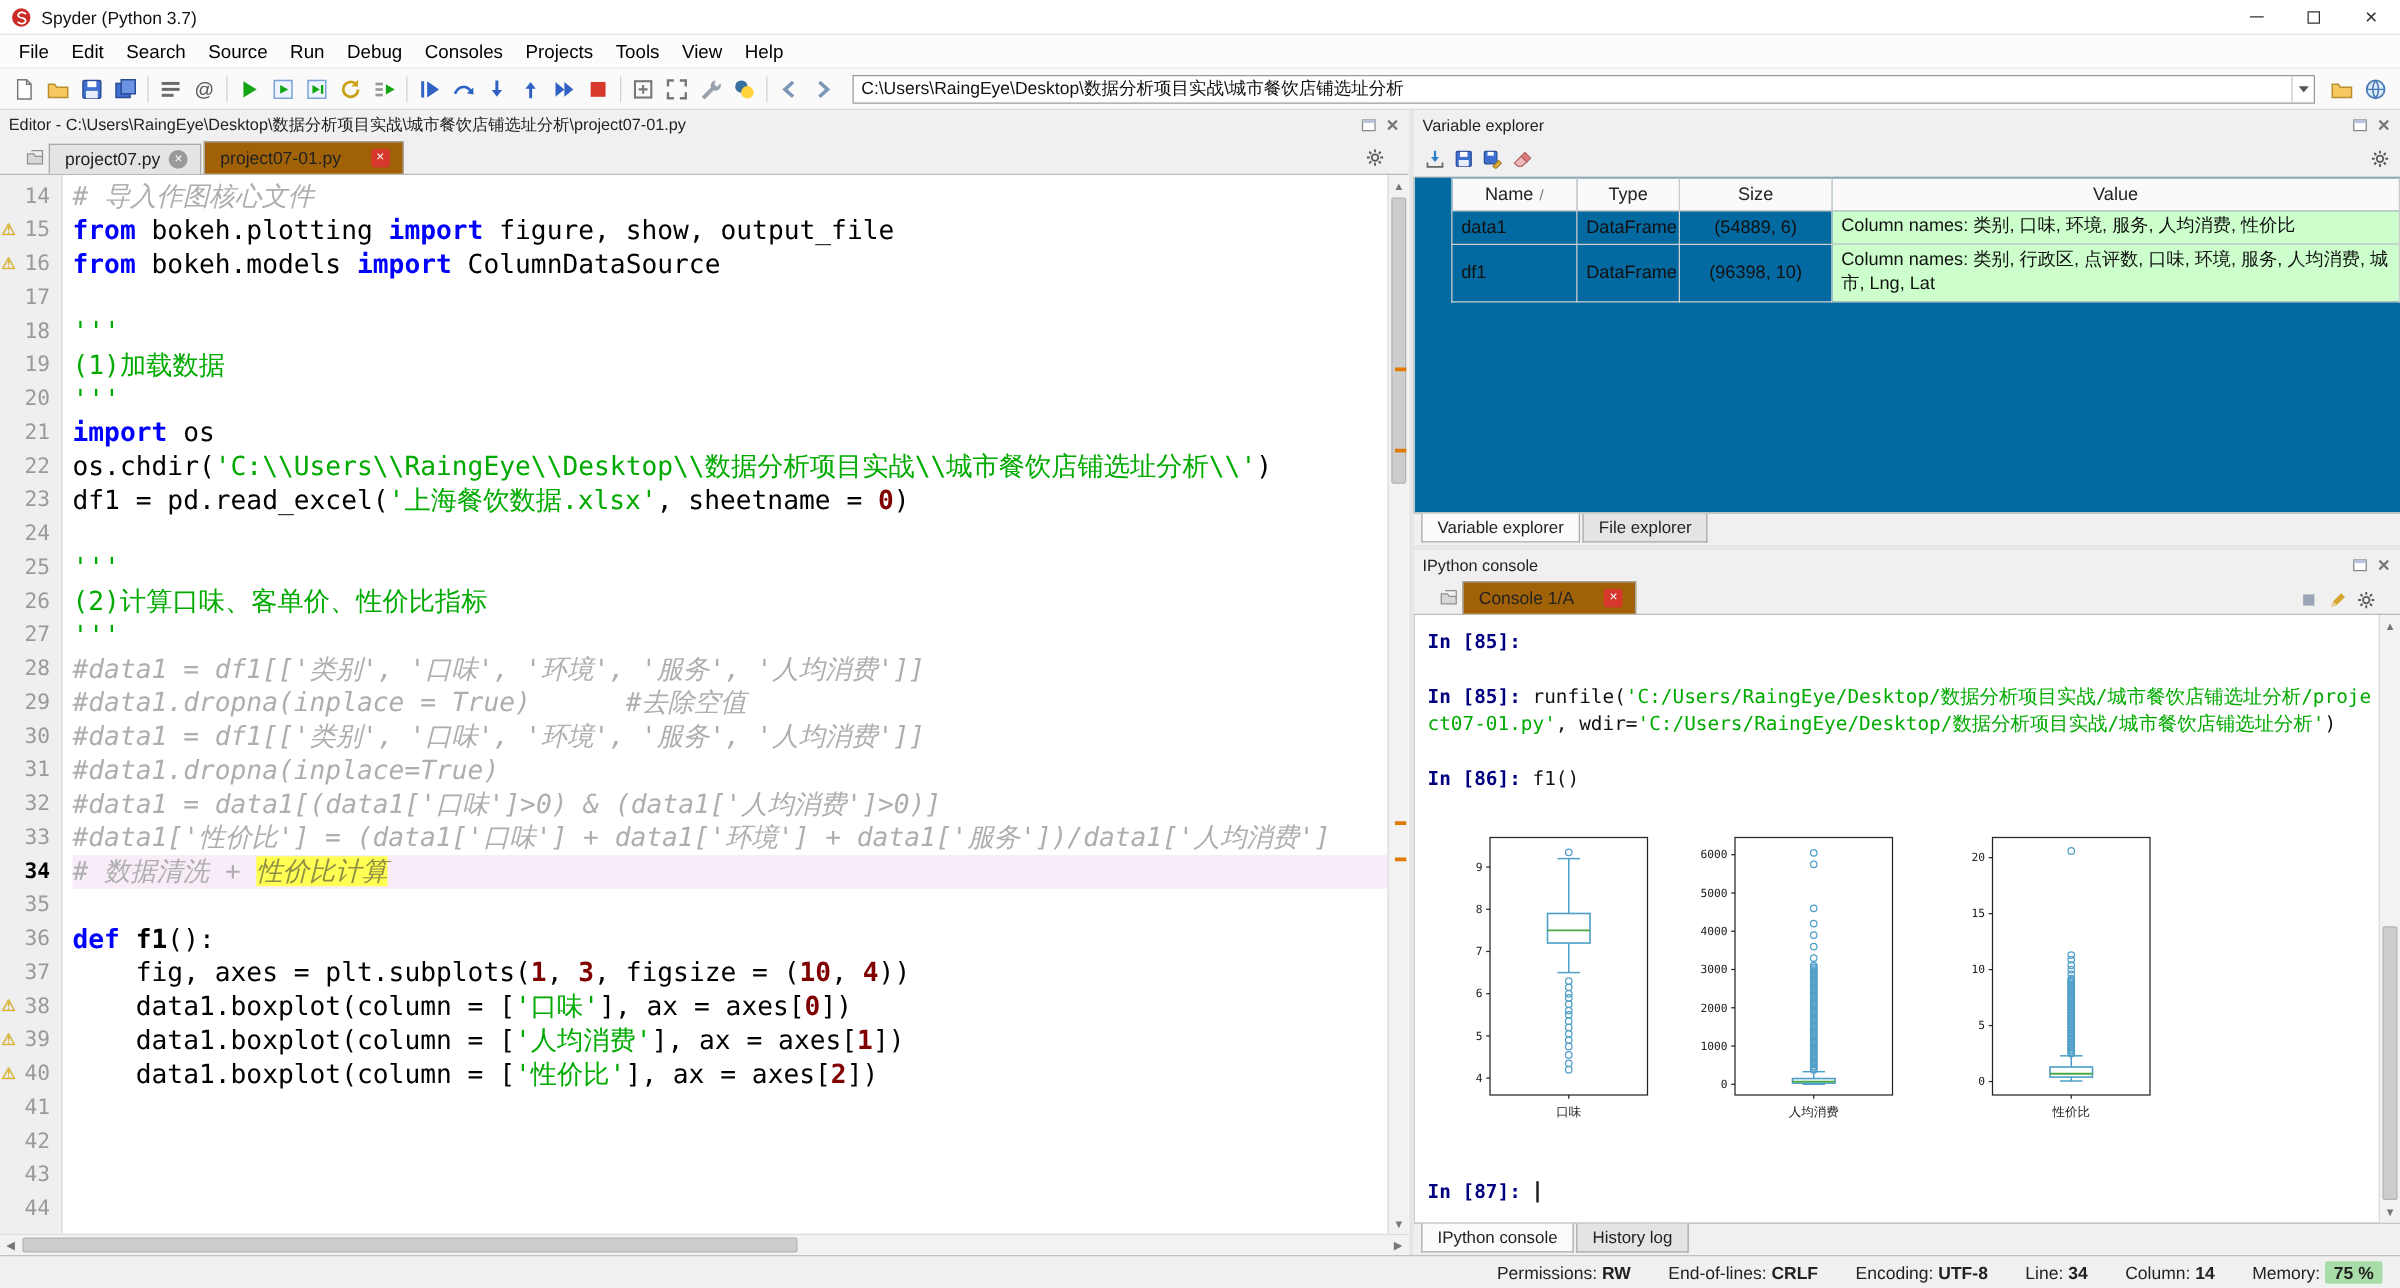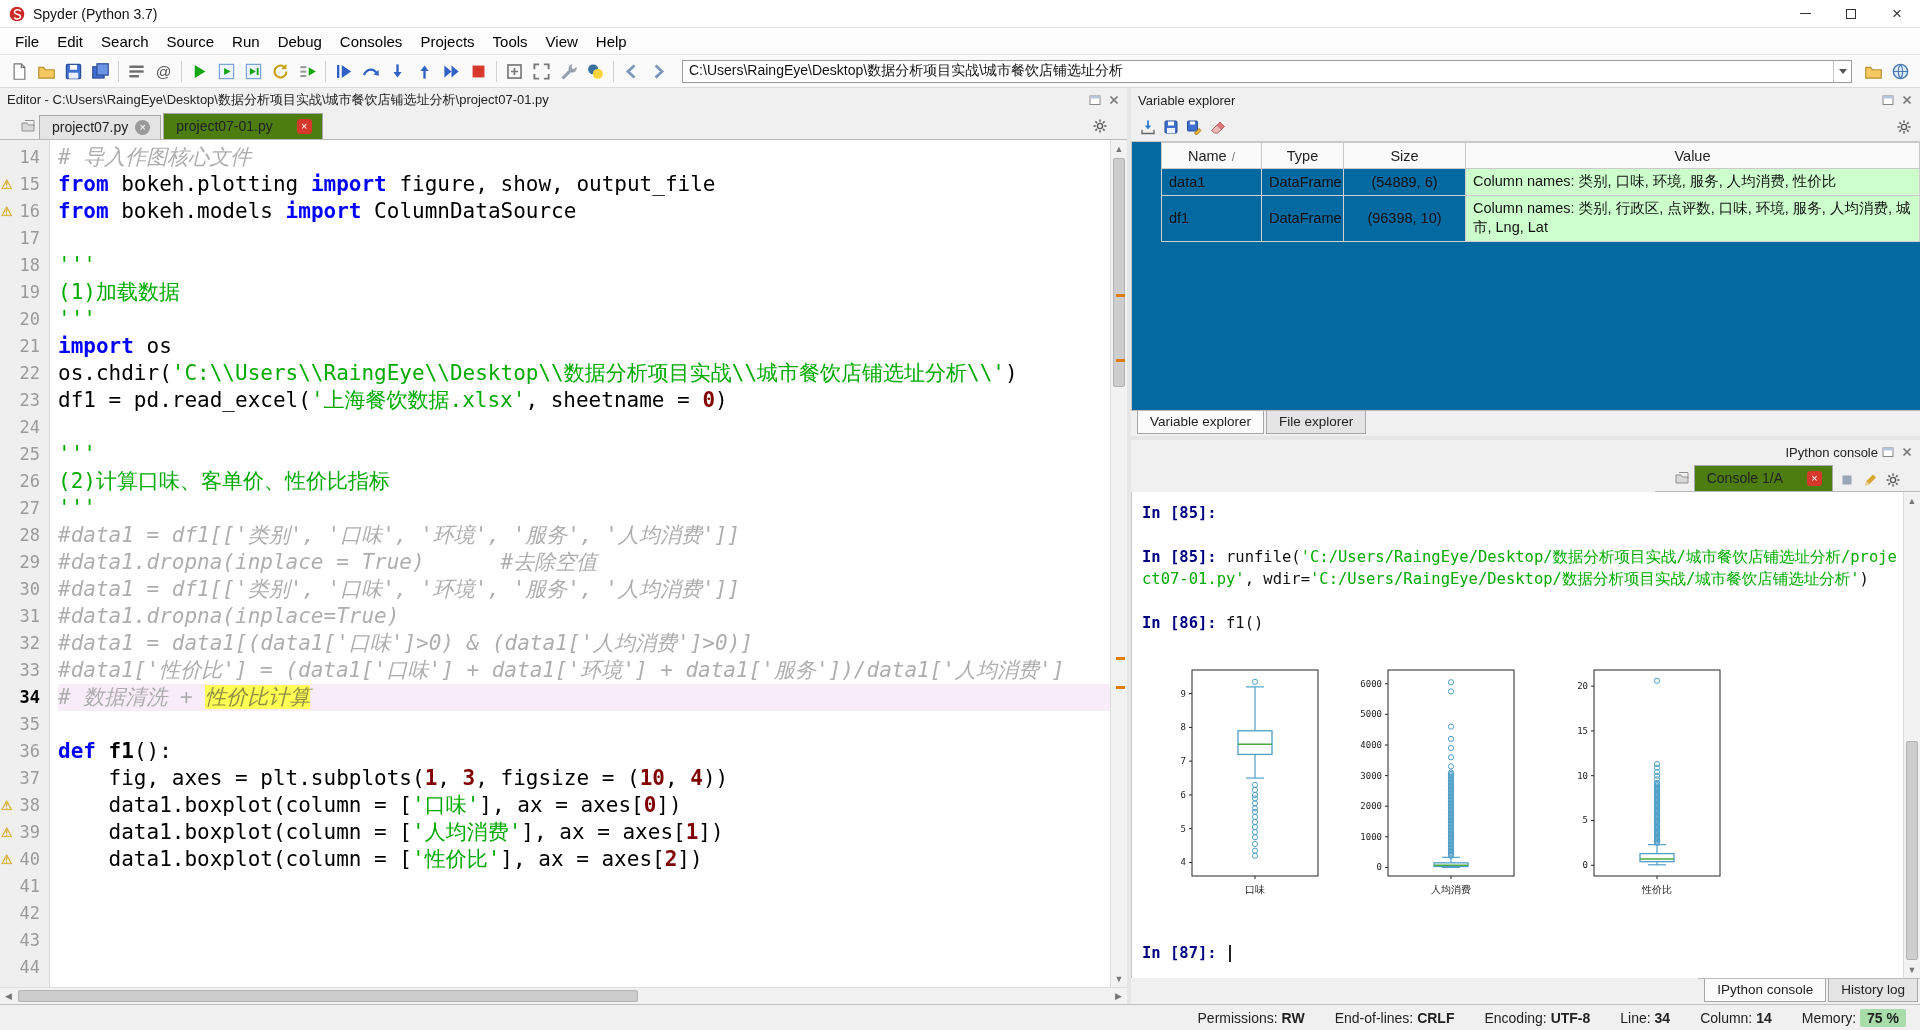--- a/index.html
+++ b/index.html
@@ -50,7 +50,7 @@
   .tabbar .tb-btn{align-self:center;}
   .tabs{display:flex;align-items:flex-end;height:100%;}
   .etab{display:flex;align-items:center;gap:7px;padding:3px 10px 4px 12px;font-size:14px;background:#e4e4e4;border:1px solid #a8a8a8;border-bottom:none;margin-right:2px;height:24px;color:#222;}
-  .etab.active{background:#4d7c0f;height:26px;gap:24px;}
+  .etab.active{background:#a16207;height:26px;gap:24px;}
   .tab-close{width:15px;height:15px;border-radius:8px;background:#9a9a9a;color:#fff;font-size:11px;line-height:15px;text-align:center;display:inline-block;}
   .tab-close.red{background:#d6392b;border-radius:3px;}
   .bottom-tabs{height:26px;background:#f0f0f0;display:flex;align-items:flex-start;padding-left:6px;border-top:1px solid #b9b9b9;}

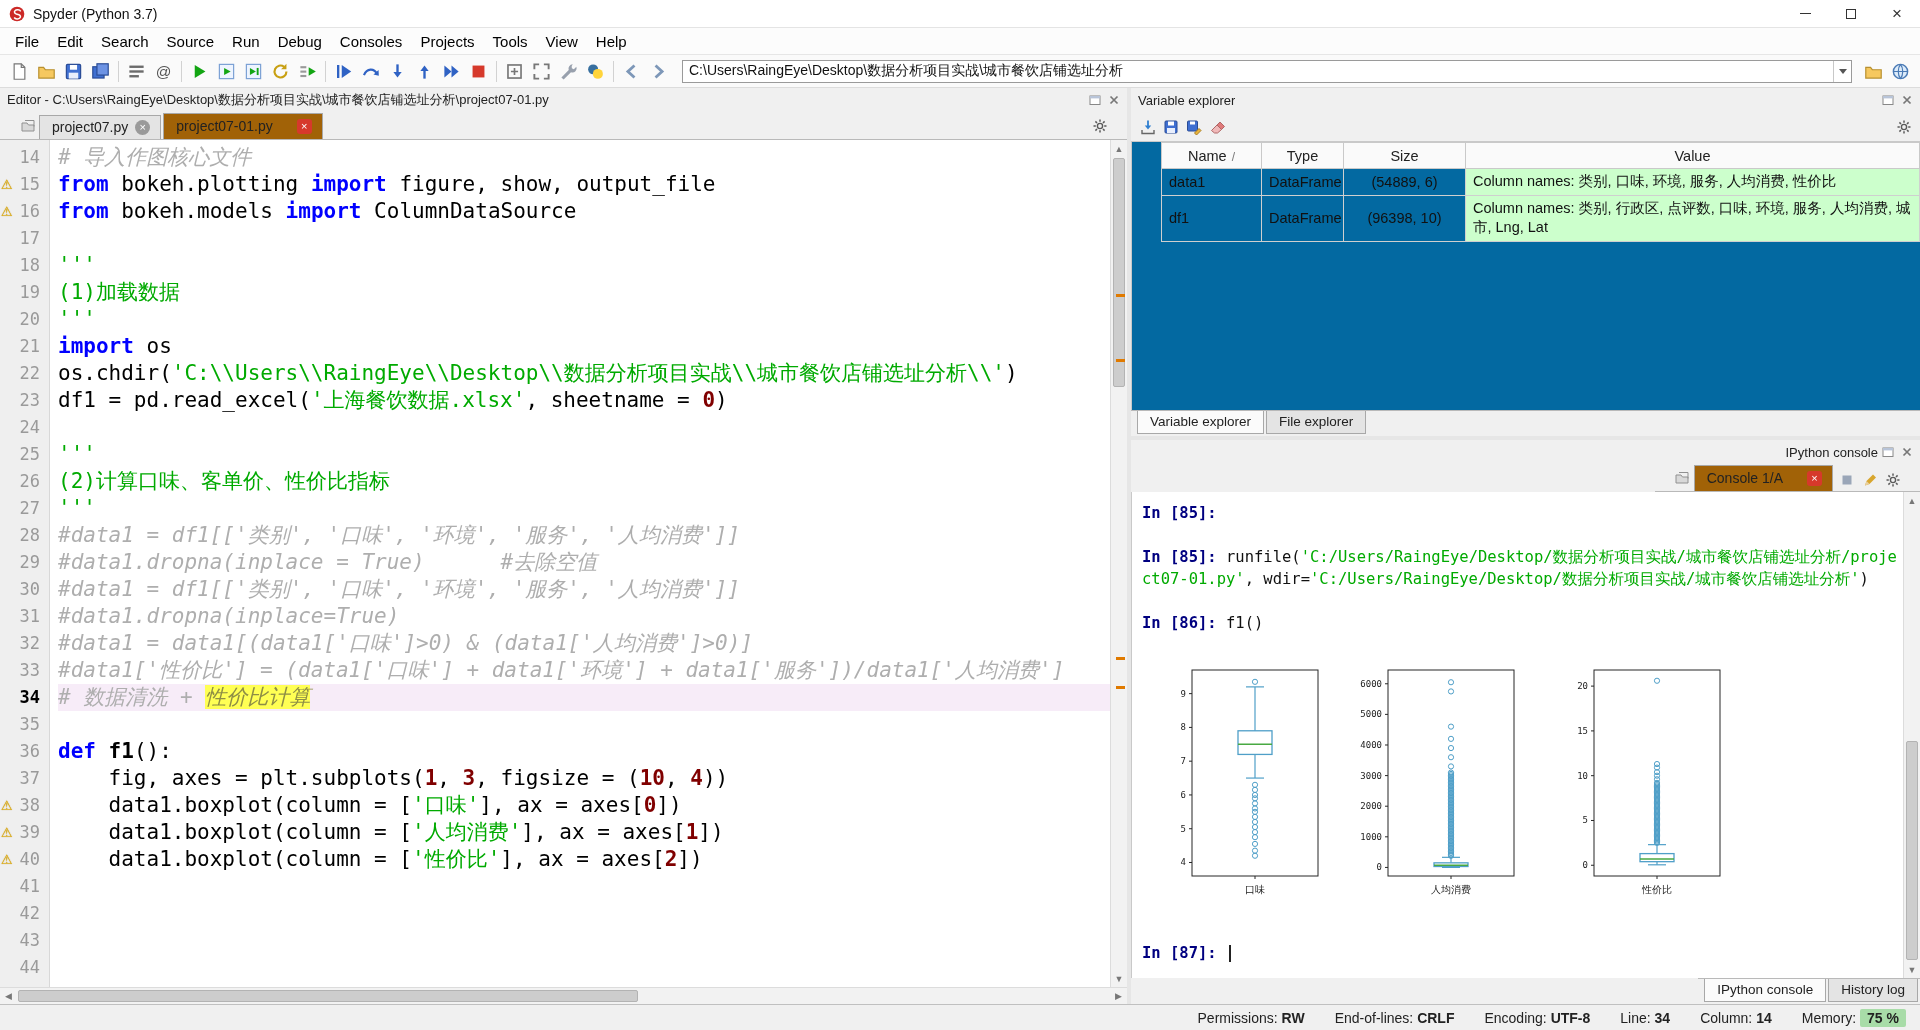--- a/index.html
+++ b/index.html
@@ -100,7 +100,7 @@
   .sort-ind{color:#777;margin-left:5px;font-size:12px;}
 
   
-  .console-pane{flex:1;display:flex;flex-direction:column;min-height:0;align-items:flex-end;}
+  .console-pane{flex:1;display:flex;flex-direction:column;min-height:0;}
   .console-body{flex:1;display:flex;min-height:0;background:#fff;border-left:1px solid #c9c9c9;}
   .console-content{flex:1;overflow:hidden;padding:10px 4px 4px 10px;font-family:"DejaVu Sans Mono",monospace;font-size:15.5px;}
   .console-line{min-height:22px;line-height:22px;white-space:pre-wrap;word-break:break-all;}

